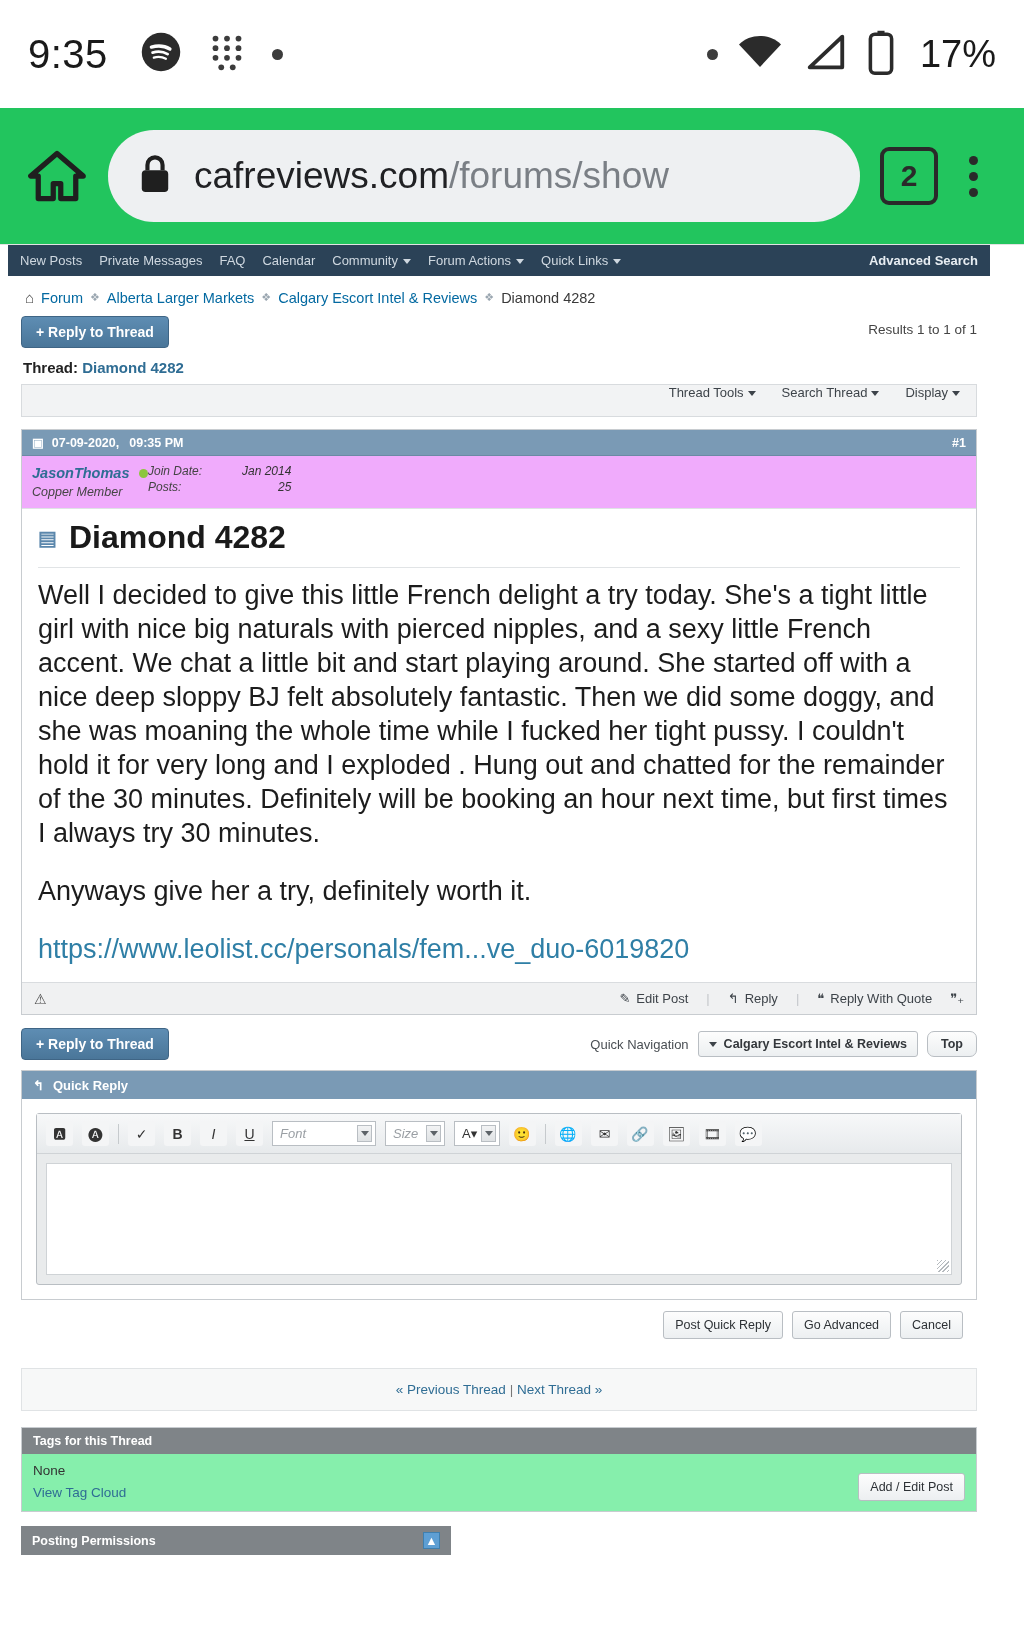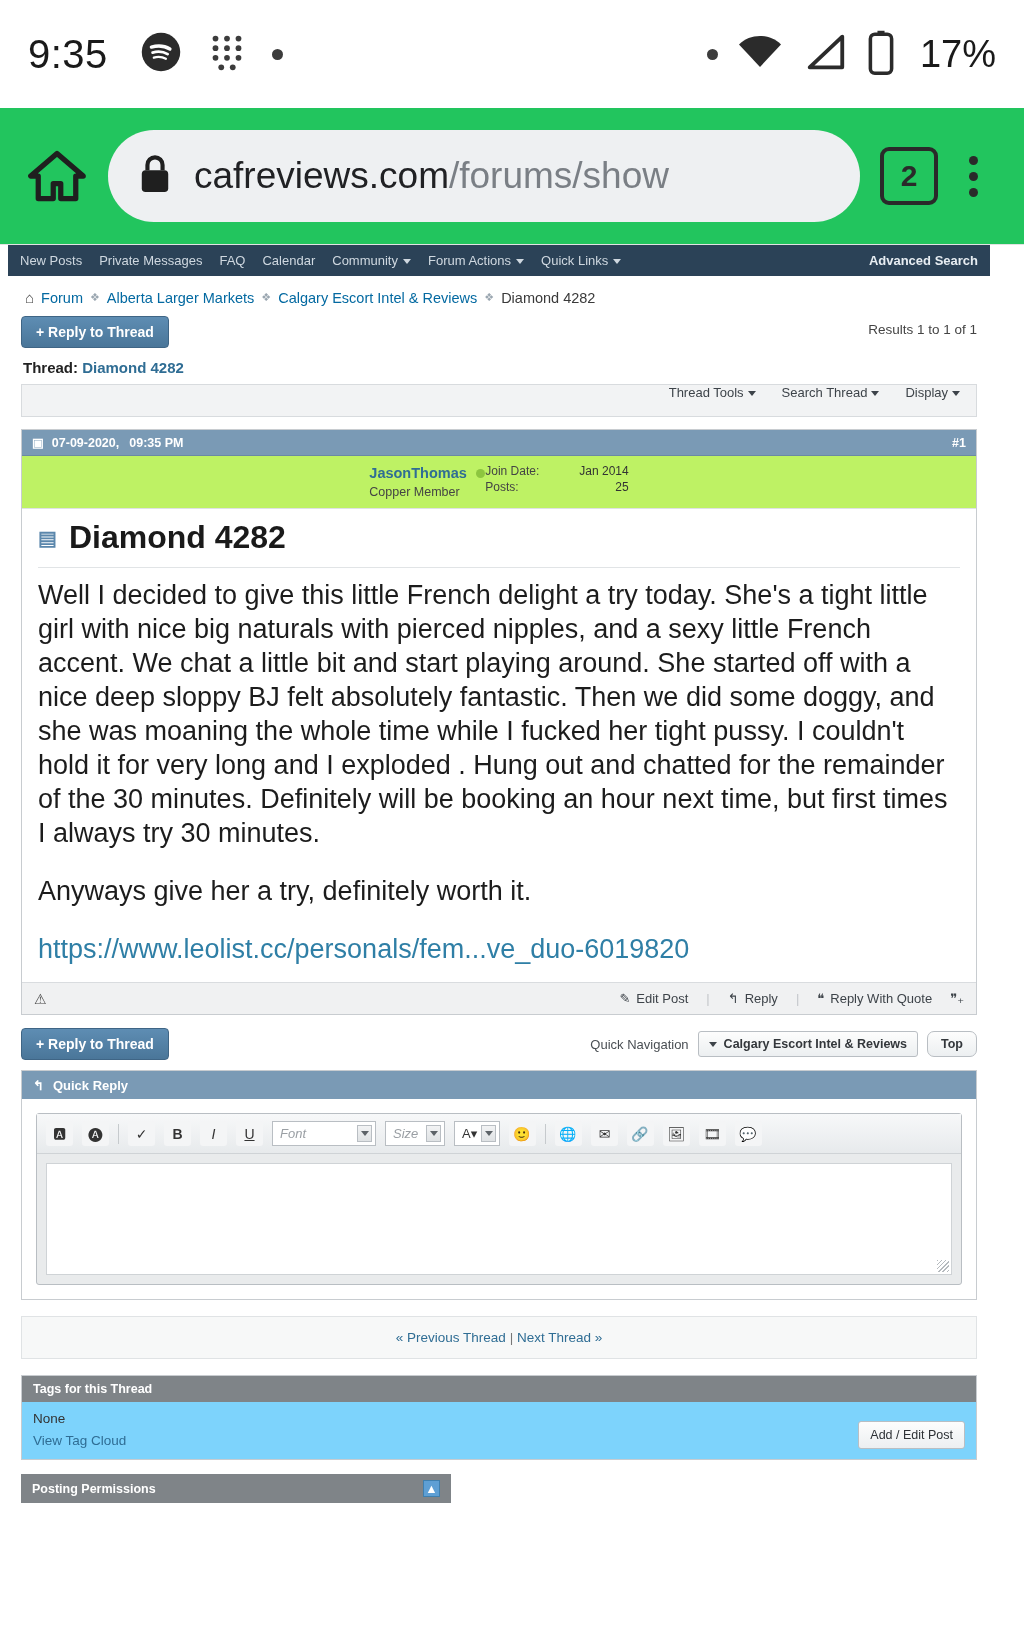--- a/index.html
+++ b/index.html
@@ -123,7 +123,7 @@
   }
   .post-head .pg { margin-right: 8px; }
   .post-head .num { margin-left: auto; }
-  .post-meta { display: flex; justify-content: center; padding: 8px 10px 9px; background: #bef264; border-bottom: 1px solid #dfe2e5;}
+  .post-meta { display: flex; justify-content: flex-start; padding: 8px 10px 9px; background: #f0abfc; border-bottom: 1px solid #dfe2e5; font-style: italic;}
   .username { color: #2f6d94; font-size: 14.5px; font-weight: bold; }
   .usertitle { font-size: 12.5px; color: #444; margin-top: 3px; }
   .greendot { display:inline-block; width:9px;height:9px;border-radius:50%;background:#8dc63f; margin-left:5px; vertical-align: middle;}

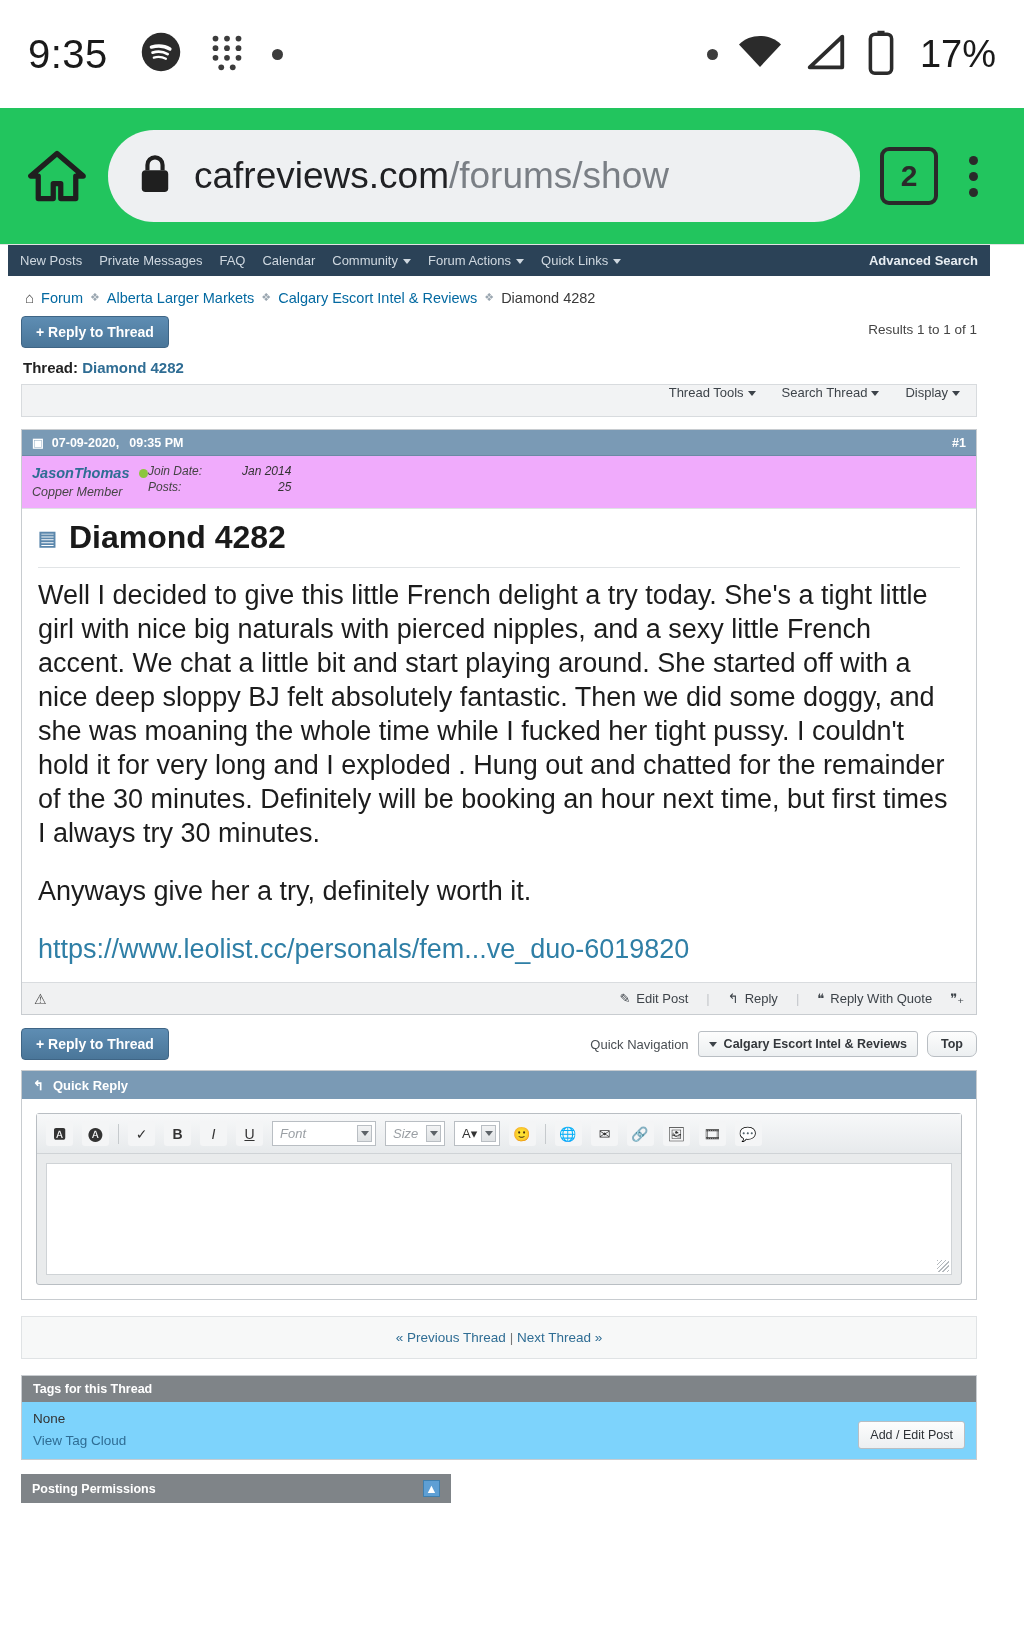--- a/index.html
+++ b/index.html
@@ -464,6 +464,11 @@
       </div>
     </div>
 
+    <div class="qr-actions">
+      <span class="sbtn">Post Quick Reply</span>
+      <span class="sbtn">Go Advanced</span>
+      <span class="sbtn">Cancel</span>
+    </div>
 
     <div class="prevnext">
       <a>« Previous Thread</a>

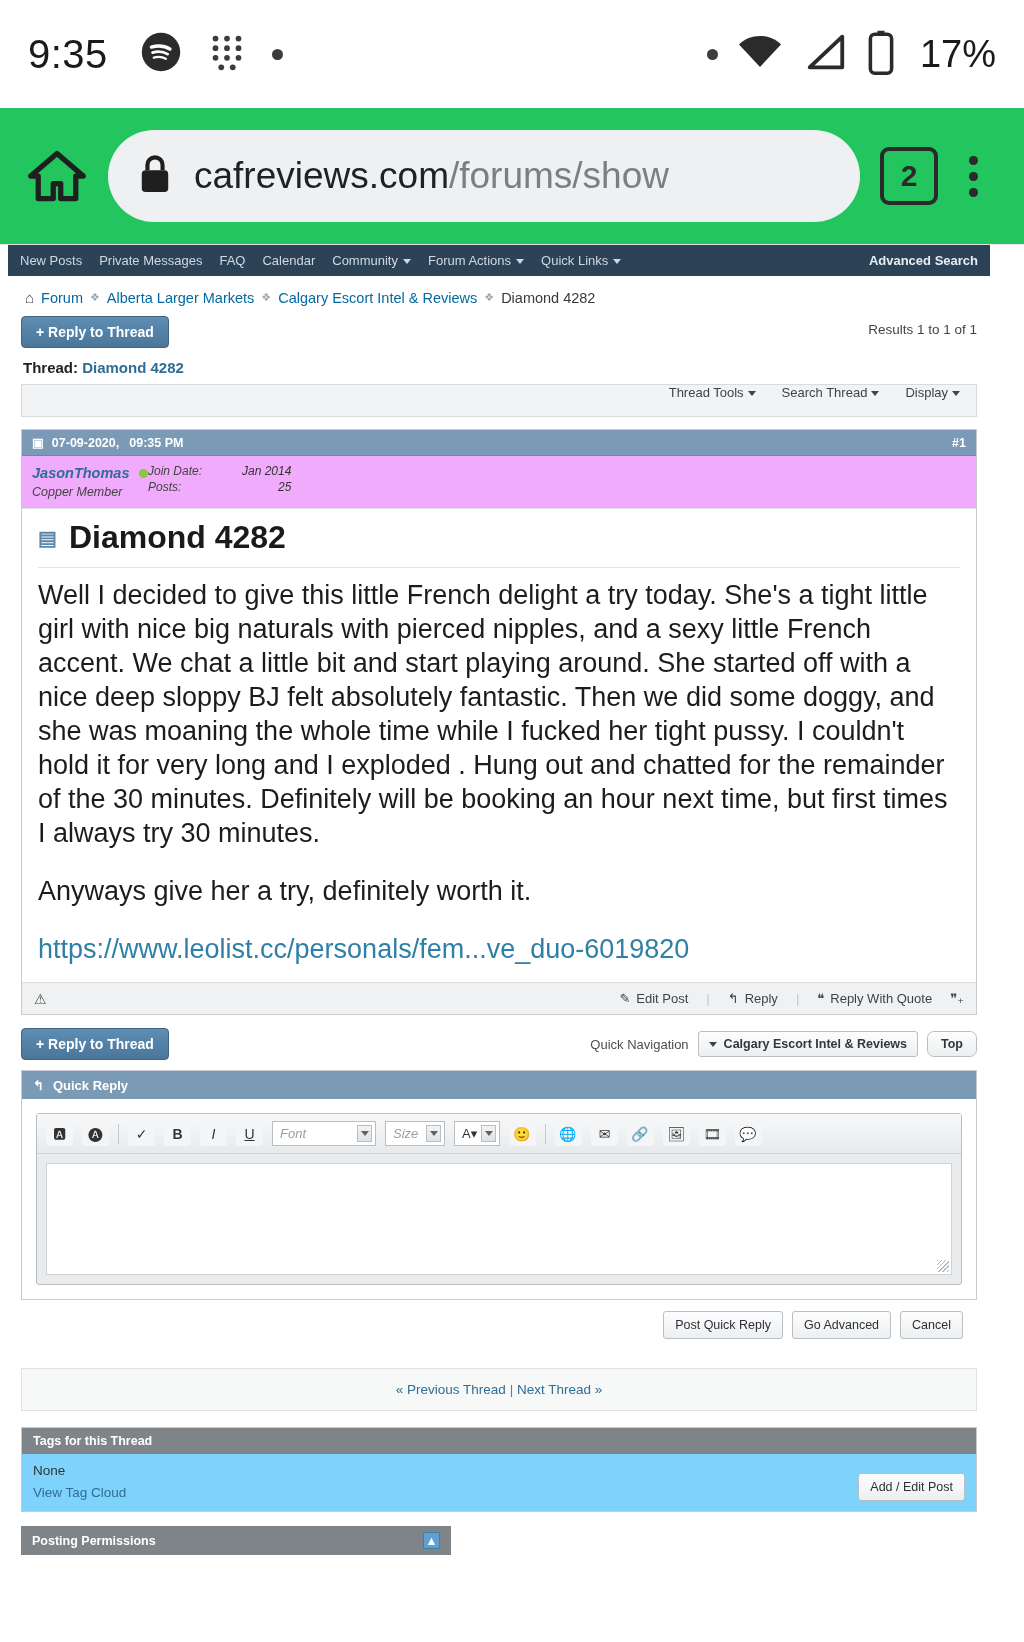--- a/index.html
+++ b/index.html
@@ -207,7 +207,7 @@
 
   .tagbox { margin-top: 16px; border: 1px solid #c8ccd0; }
   .tag-head { background: #7f8488; color: #fff; font-size: 12.5px; font-weight: bold; padding: 6px 11px; }
-  .tag-body { background: #7dd3fc; padding: 9px 11px 10px; display: flex; align-items: flex-end; justify-content: space-between; }
+  .tag-body { background: #86efac; padding: 9px 11px 10px; display: flex; align-items: flex-end; justify-content: space-between; }
   .tag-none { font-size: 13.5px; color: #333; margin-bottom: 5px; }
   .tag-cloud { font-size: 13.5px; color: #2f6d94; }
   .perm-bar { margin-top: 14px; background: #7f8488; color: #fff; font-size: 12.5px; font-weight: bold;

